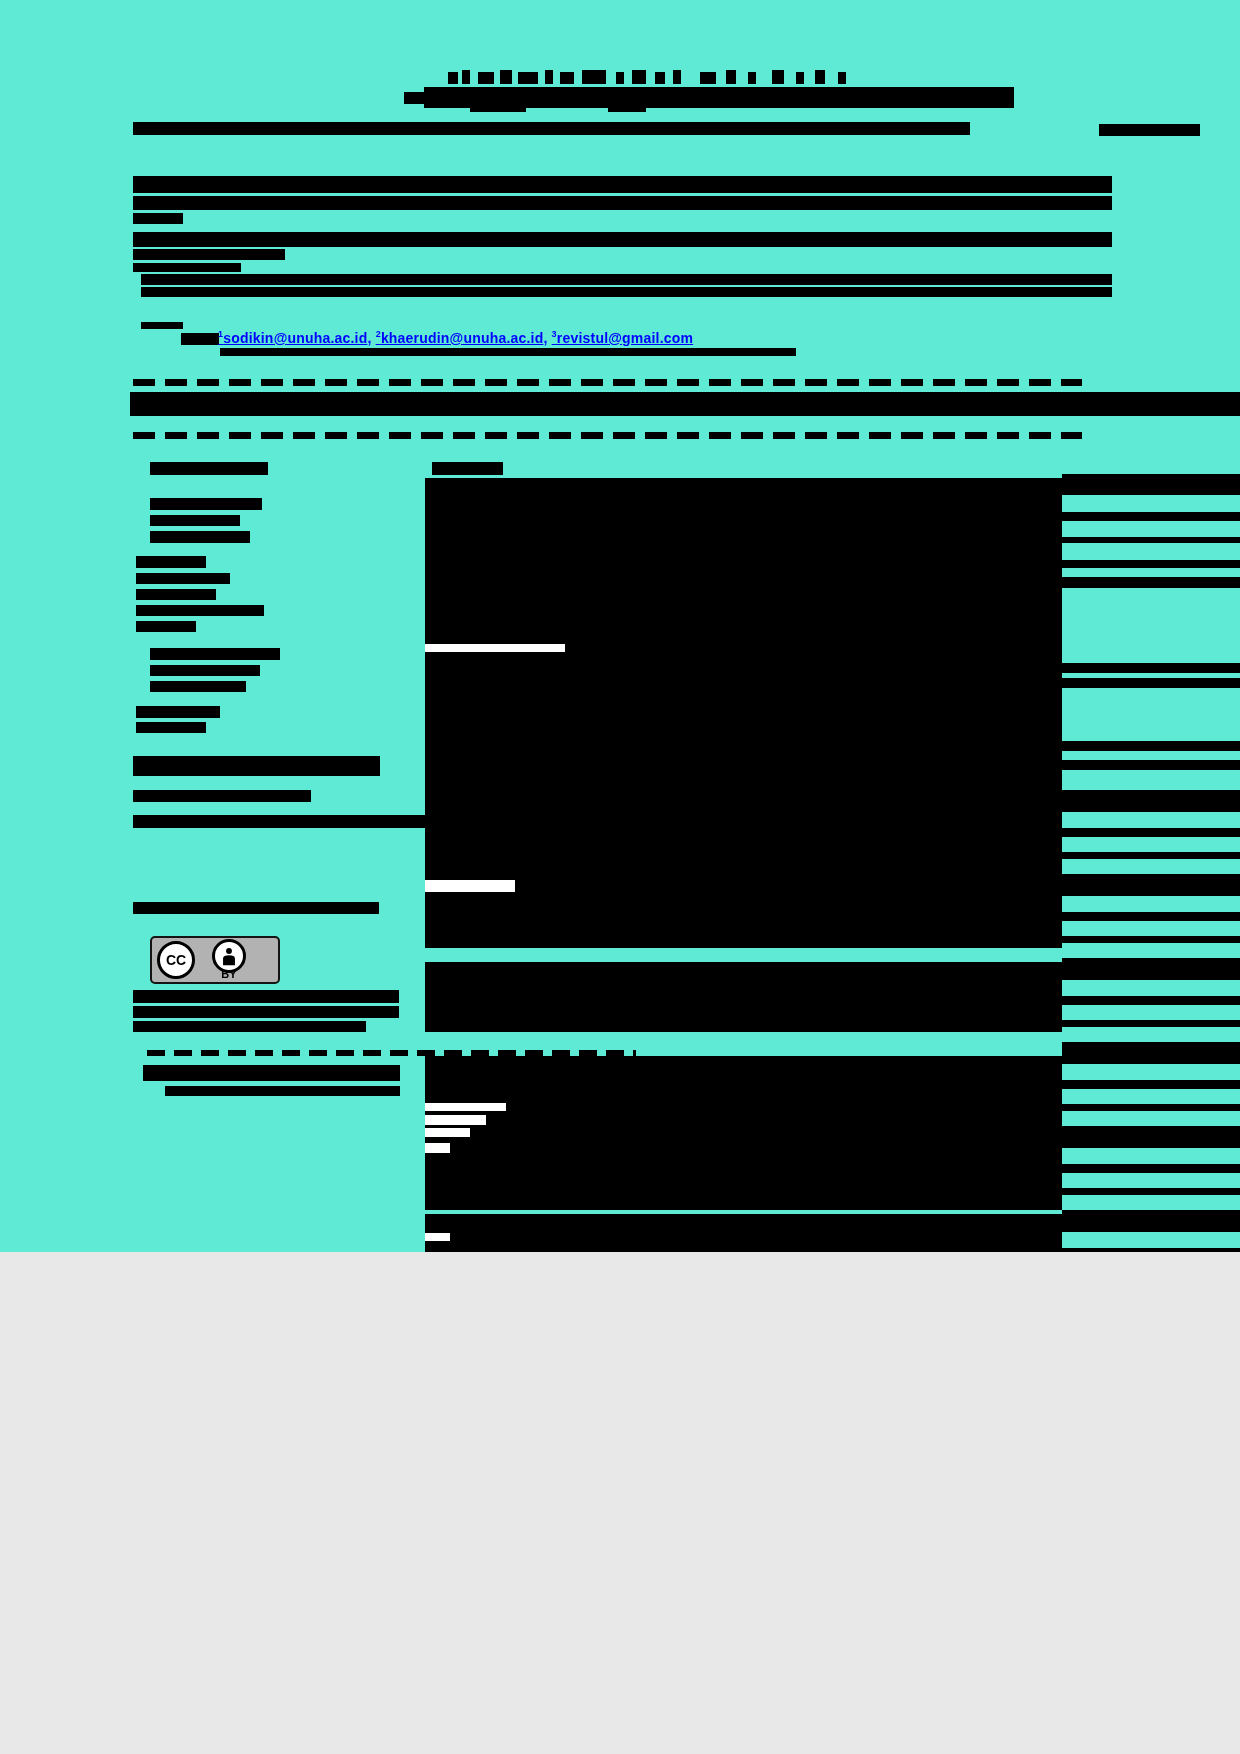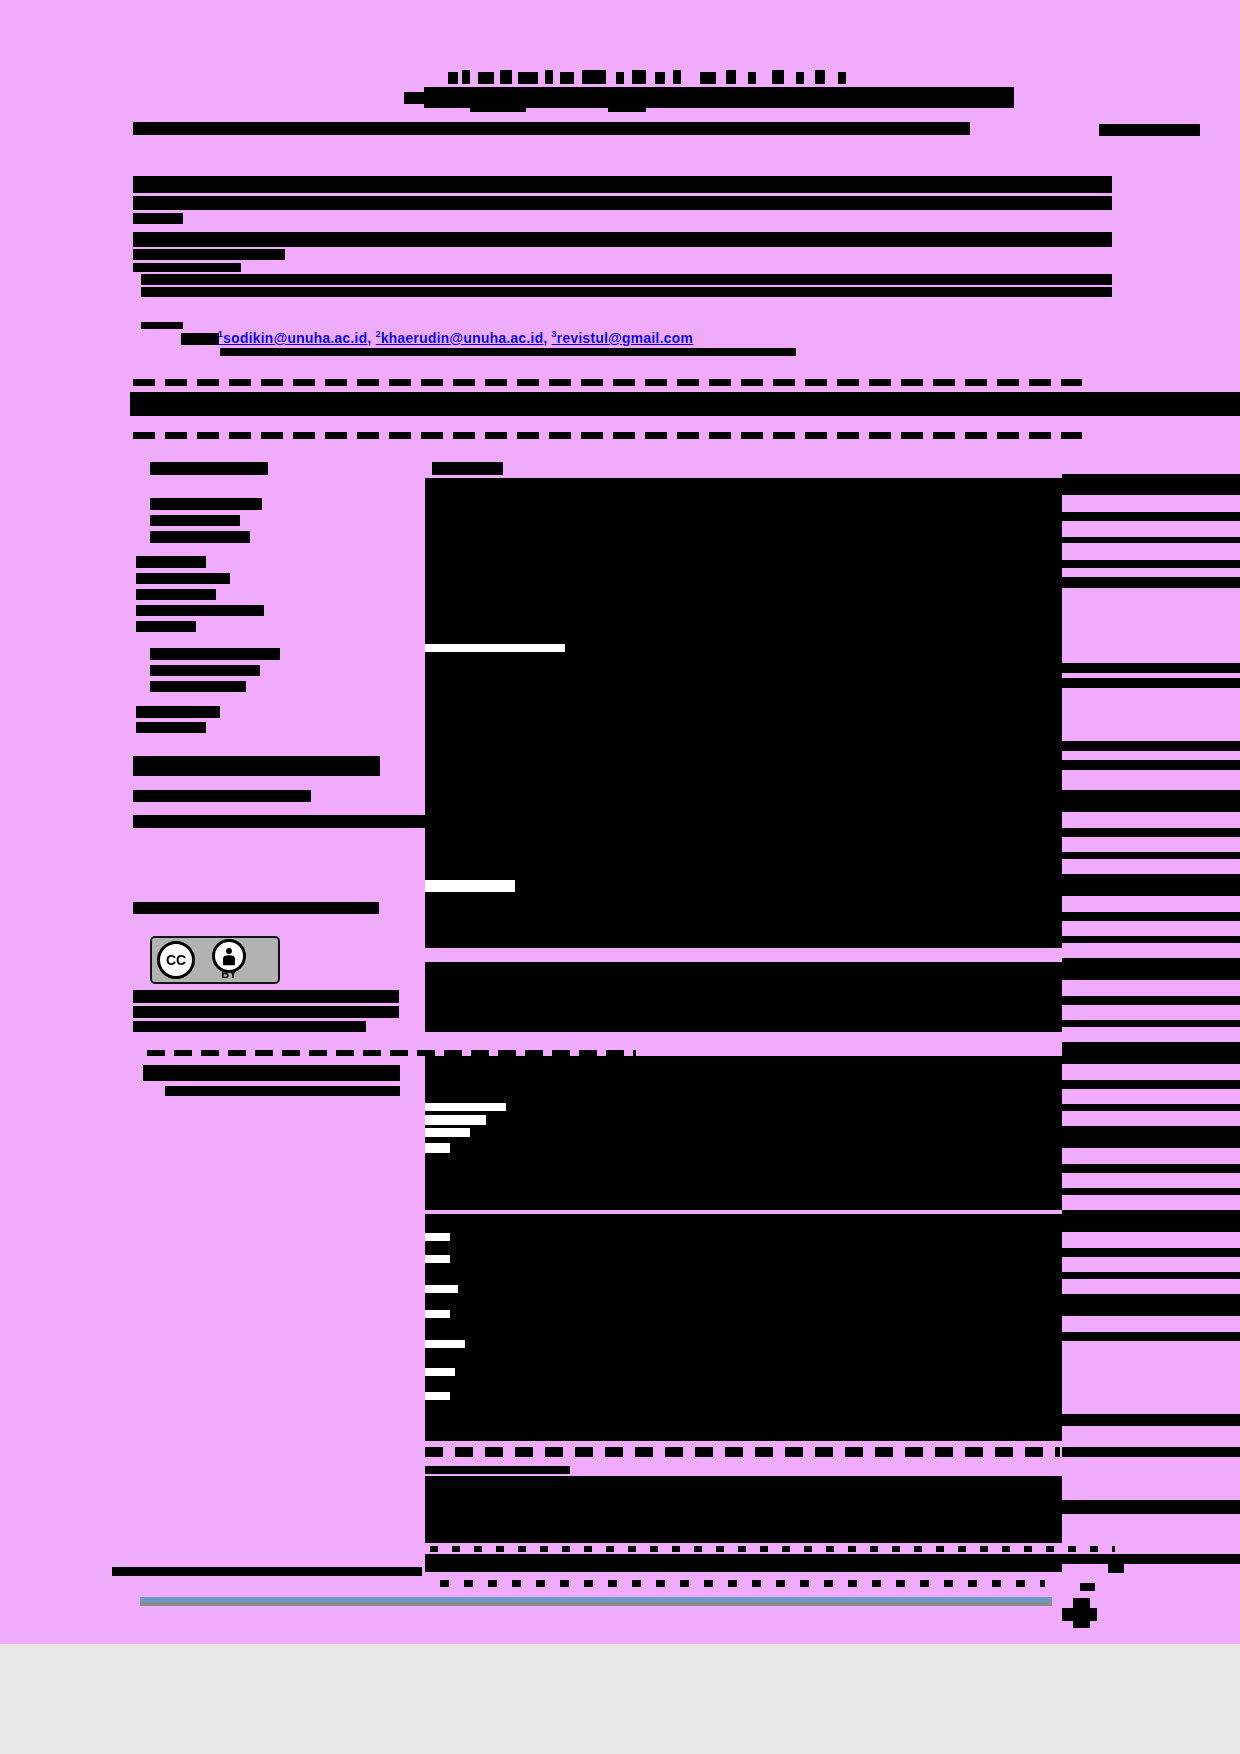--- a/index.html
+++ b/index.html
@@ -3,7 +3,7 @@
 <meta charset="utf-8">
 <style>
   html,body{margin:0;padding:0;background:#e8e8e8;font-family:"Liberation Sans",sans-serif;}
-  #page{position:relative;width:1240px;height:1644px;background:#f0abfc;margin:0 auto;overflow:hidden;}
+  #page{position:relative;width:1240px;height:1252px;background:#5eead4;margin:0 auto;overflow:hidden;}
   .rx{position:absolute;background:#000;}
   .notch{position:absolute;background:#fff;}
   .dash,.dots{position:absolute;}

